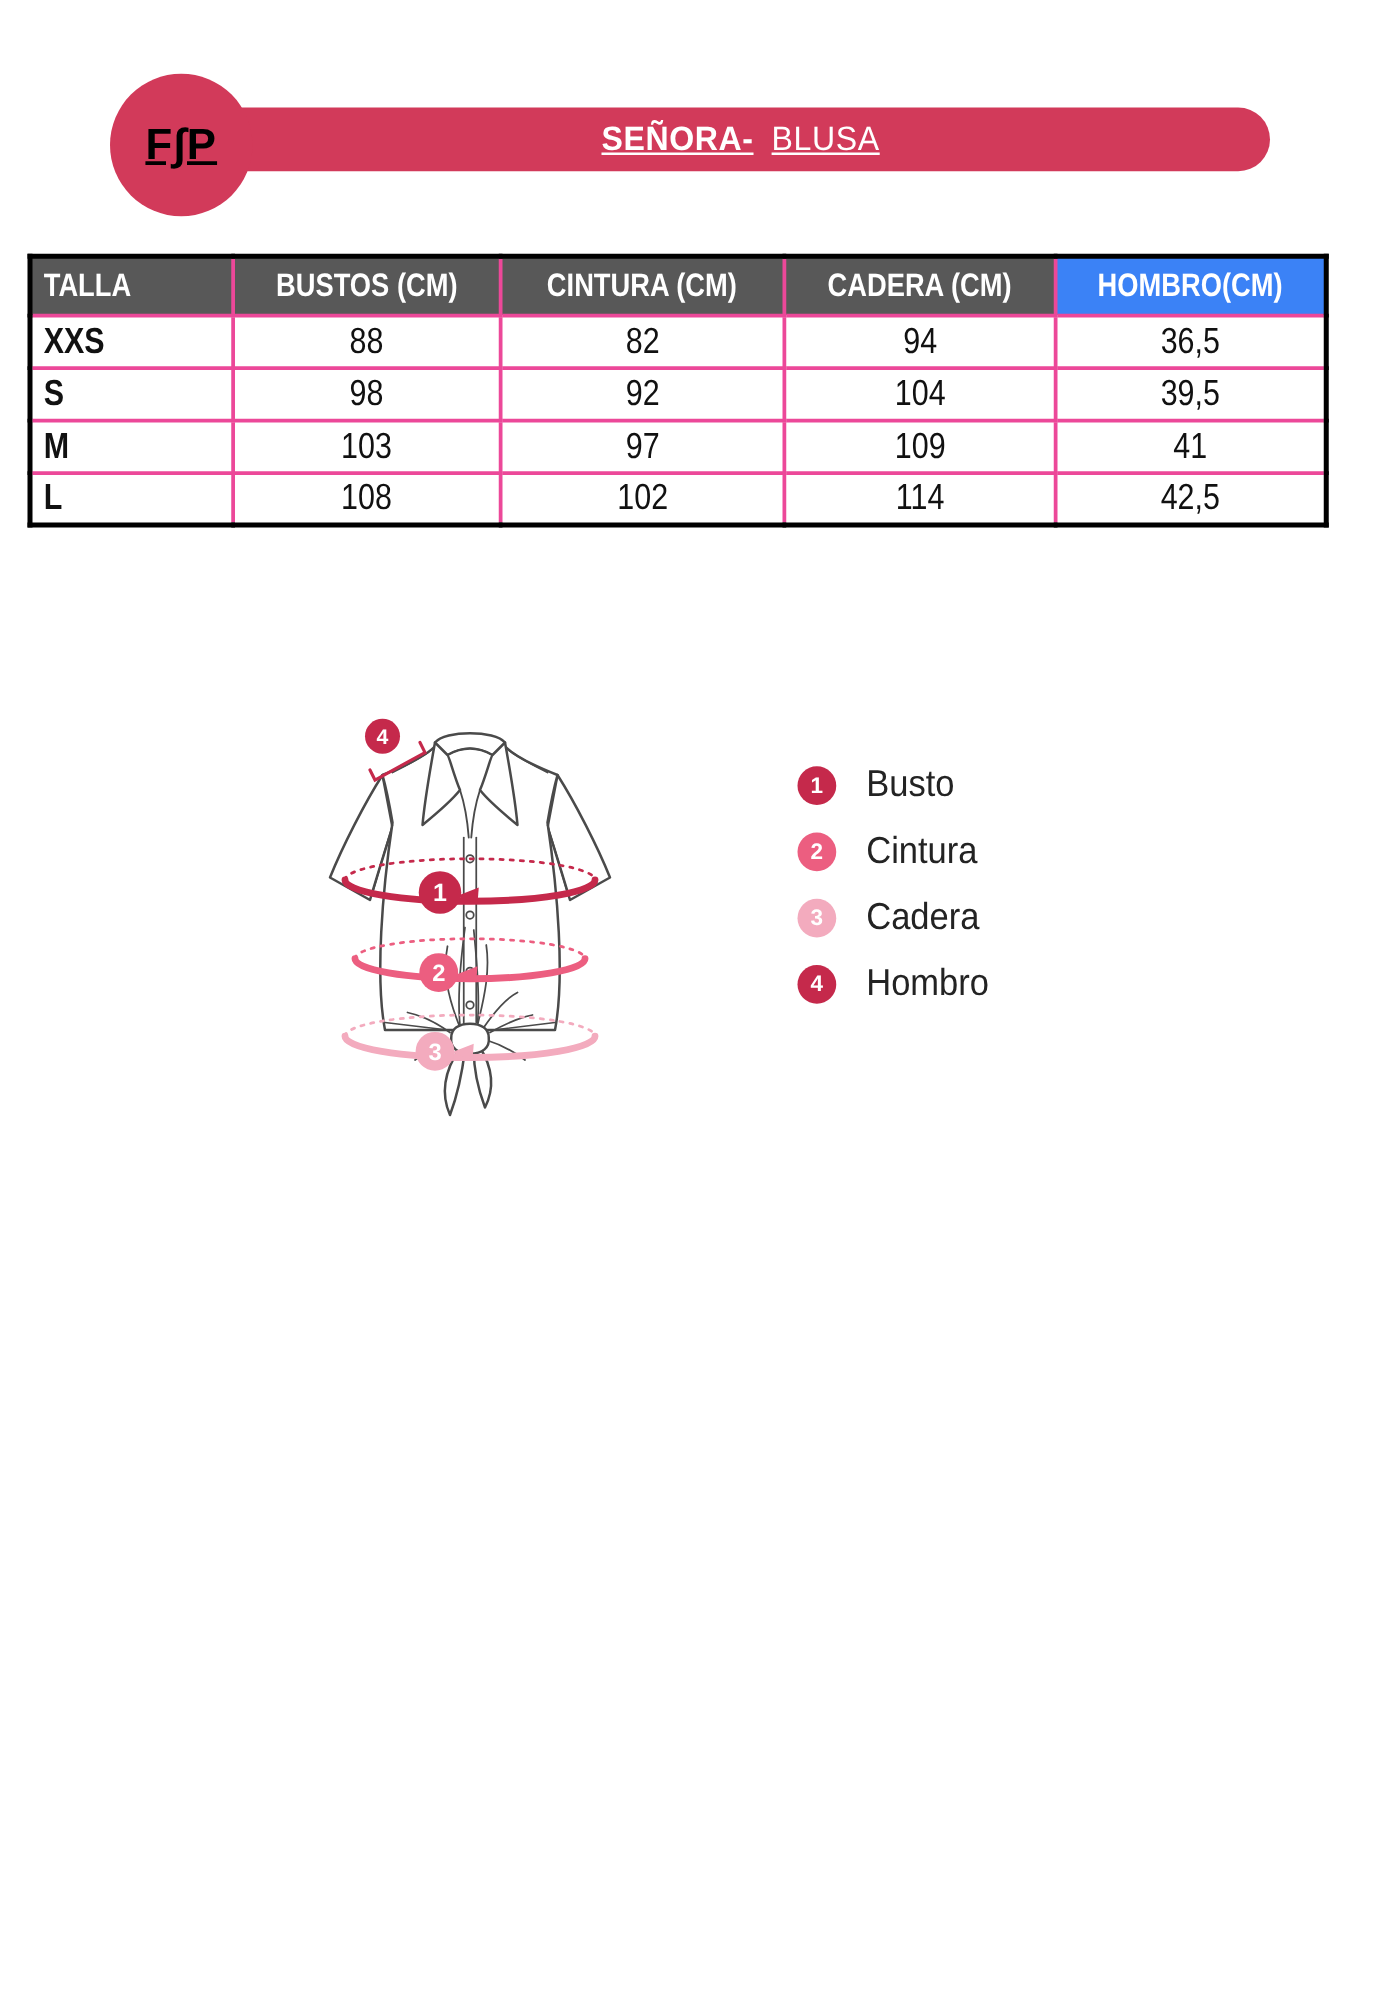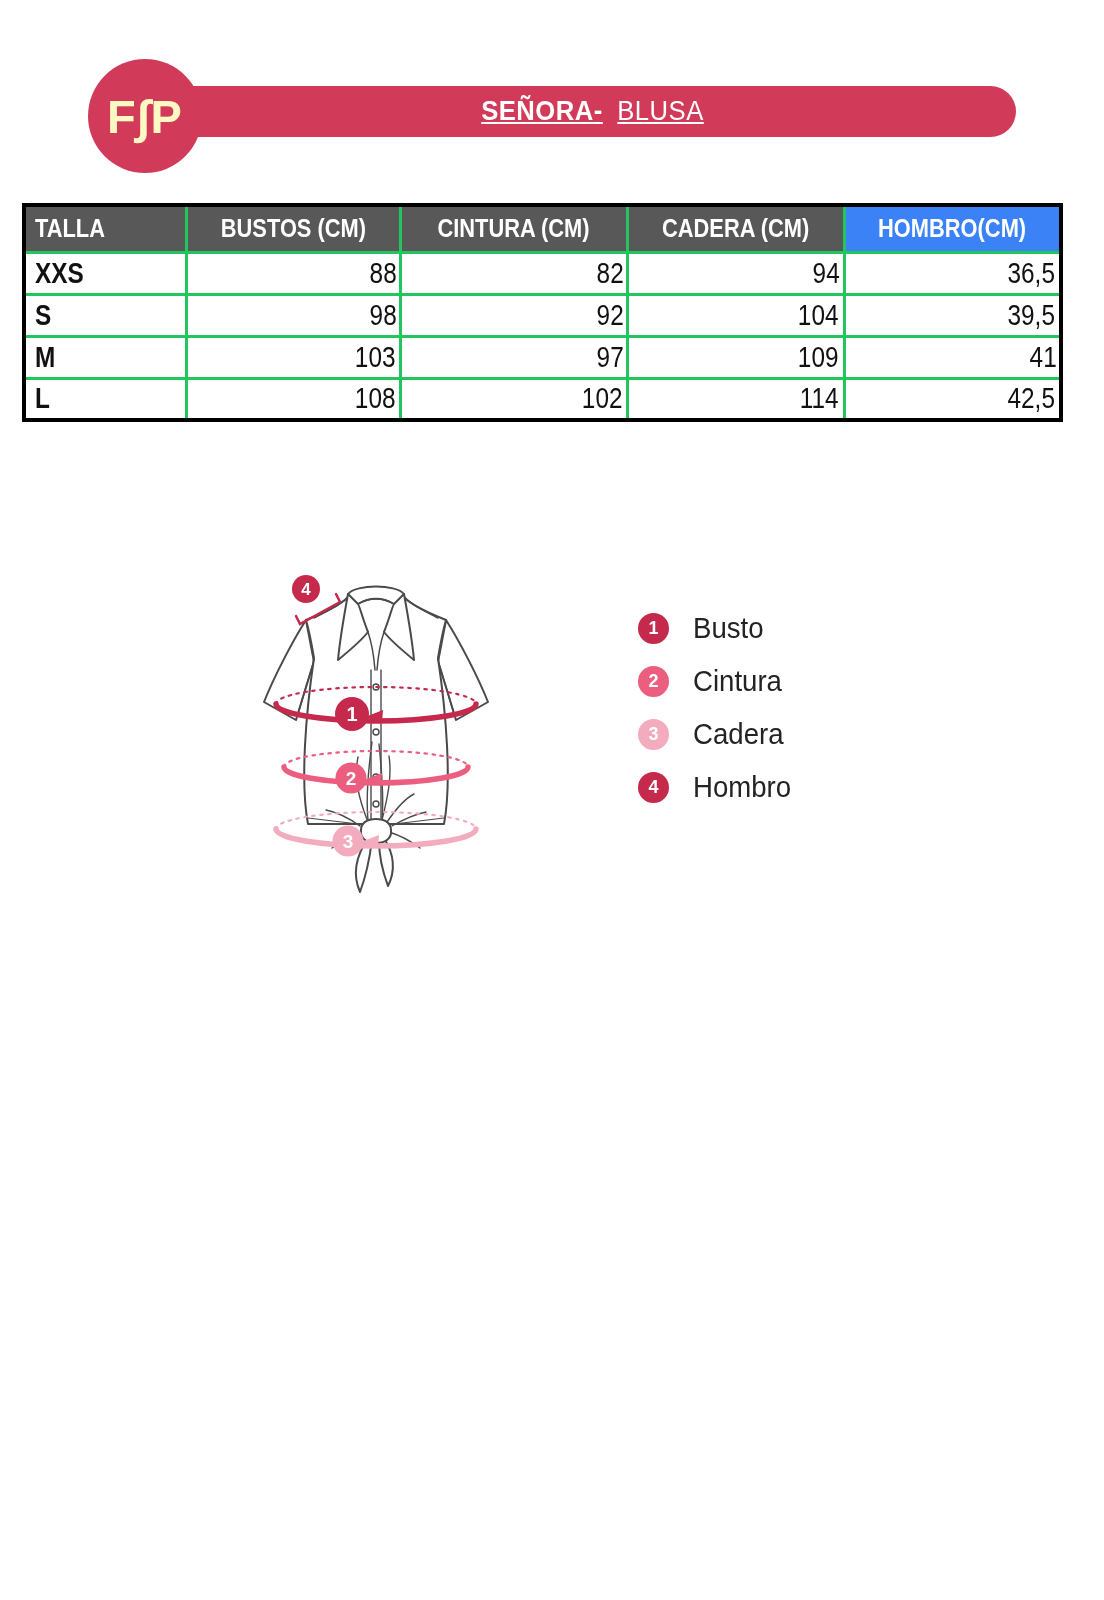--- a/index.html
+++ b/index.html
@@ -14,7 +14,7 @@
   .banner .t-reg  { font-weight:normal; margin-left:9px; display:inline-block; transform:scaleX(.95); }
   .logo { position:absolute; left:88px; top:59px; width:114px; height:114px; border-radius:50%;
           display:flex; align-items:center; justify-content:center; }
-  .logo-text { color:#fef9c3; font-size:47px; font-weight:bold; letter-spacing:1px; }
+  .logo-text { color:#000000; font-size:35px; font-weight:bold; letter-spacing:1px;text-decoration:underline; }
 
   
   table.size-table { position:absolute; left:22px; top:203px; width:1041px;

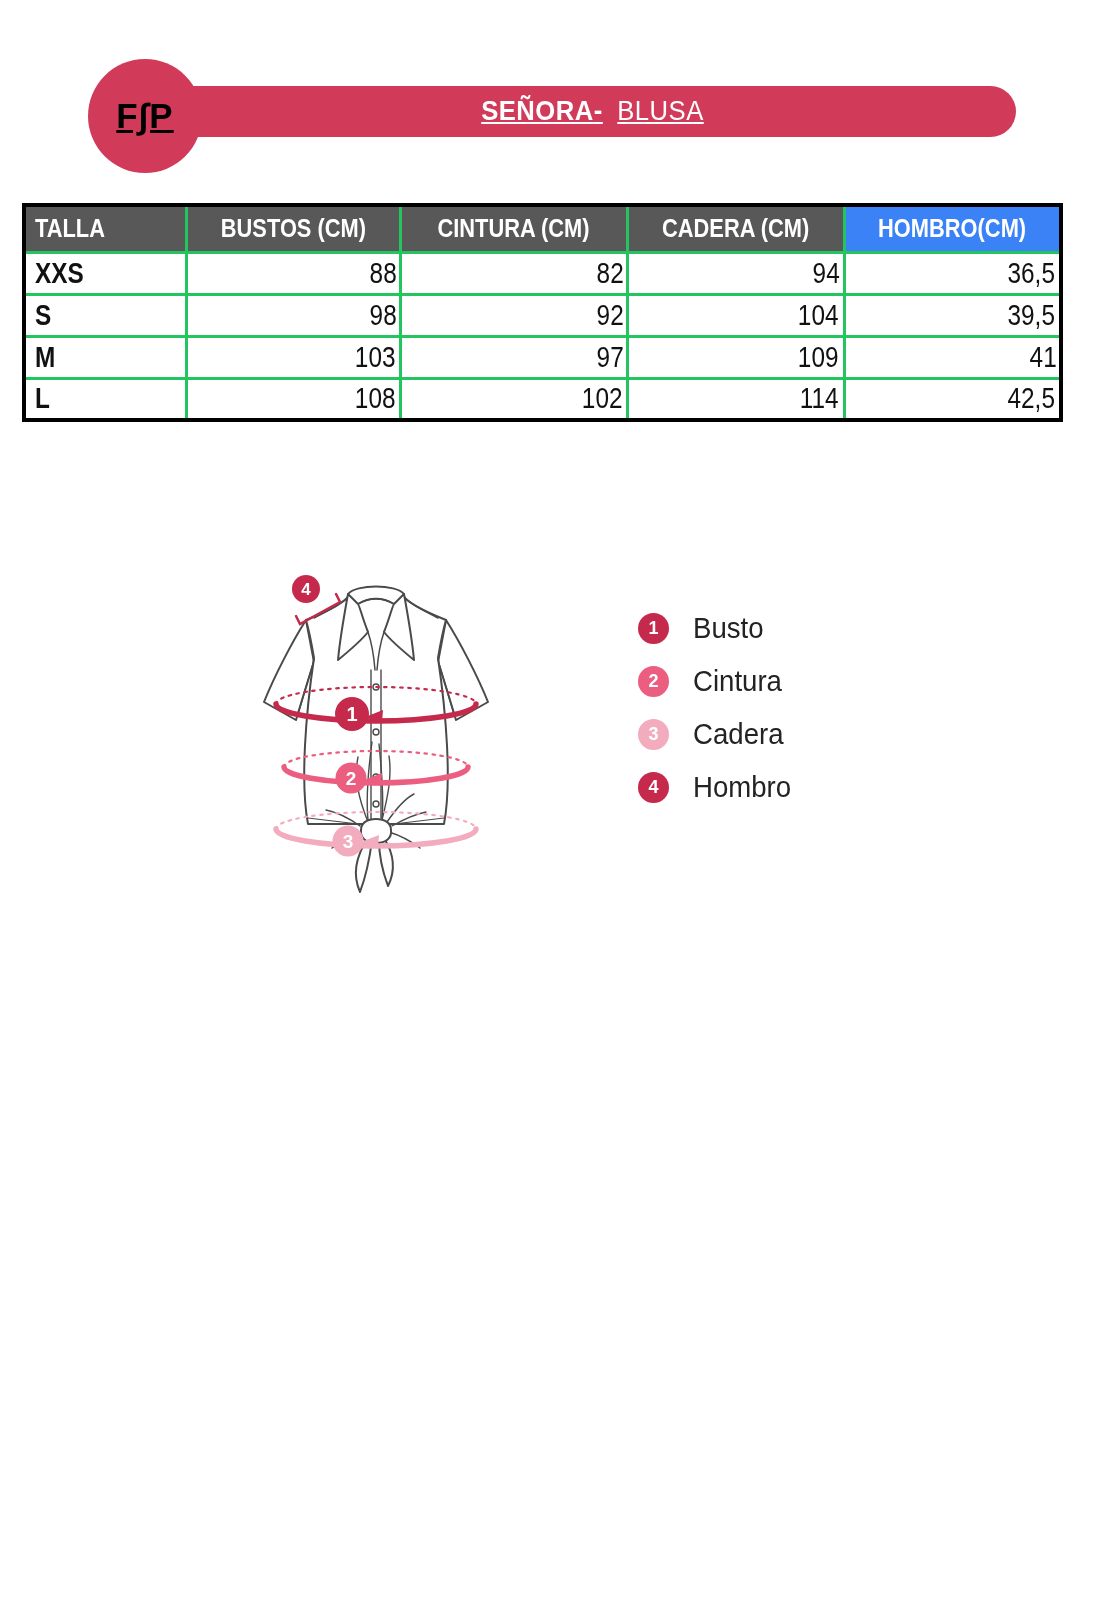--- a/index.html
+++ b/index.html
@@ -19,7 +19,7 @@
   
   table.size-table { position:absolute; left:22px; top:203px; width:1041px;
                      border-collapse:collapse; border:4px solid #000; table-layout:fixed; }
-  .size-table th, .size-table td { border:3px solid #22c55e; text-align:center; vertical-align:middle; }
+  .size-table th, .size-table td { border:3px solid #ec4899; text-align:center; vertical-align:middle; }
   .size-table th { height:47px; color:#ffffff; font-size:26px; font-weight:bold; }
   .size-table td { height:42px; font-size:29px; color:#111; background:#fff;text-align:right; }
   .size-table th:first-child, .size-table td:first-child { text-align:left; padding-left:9px; }

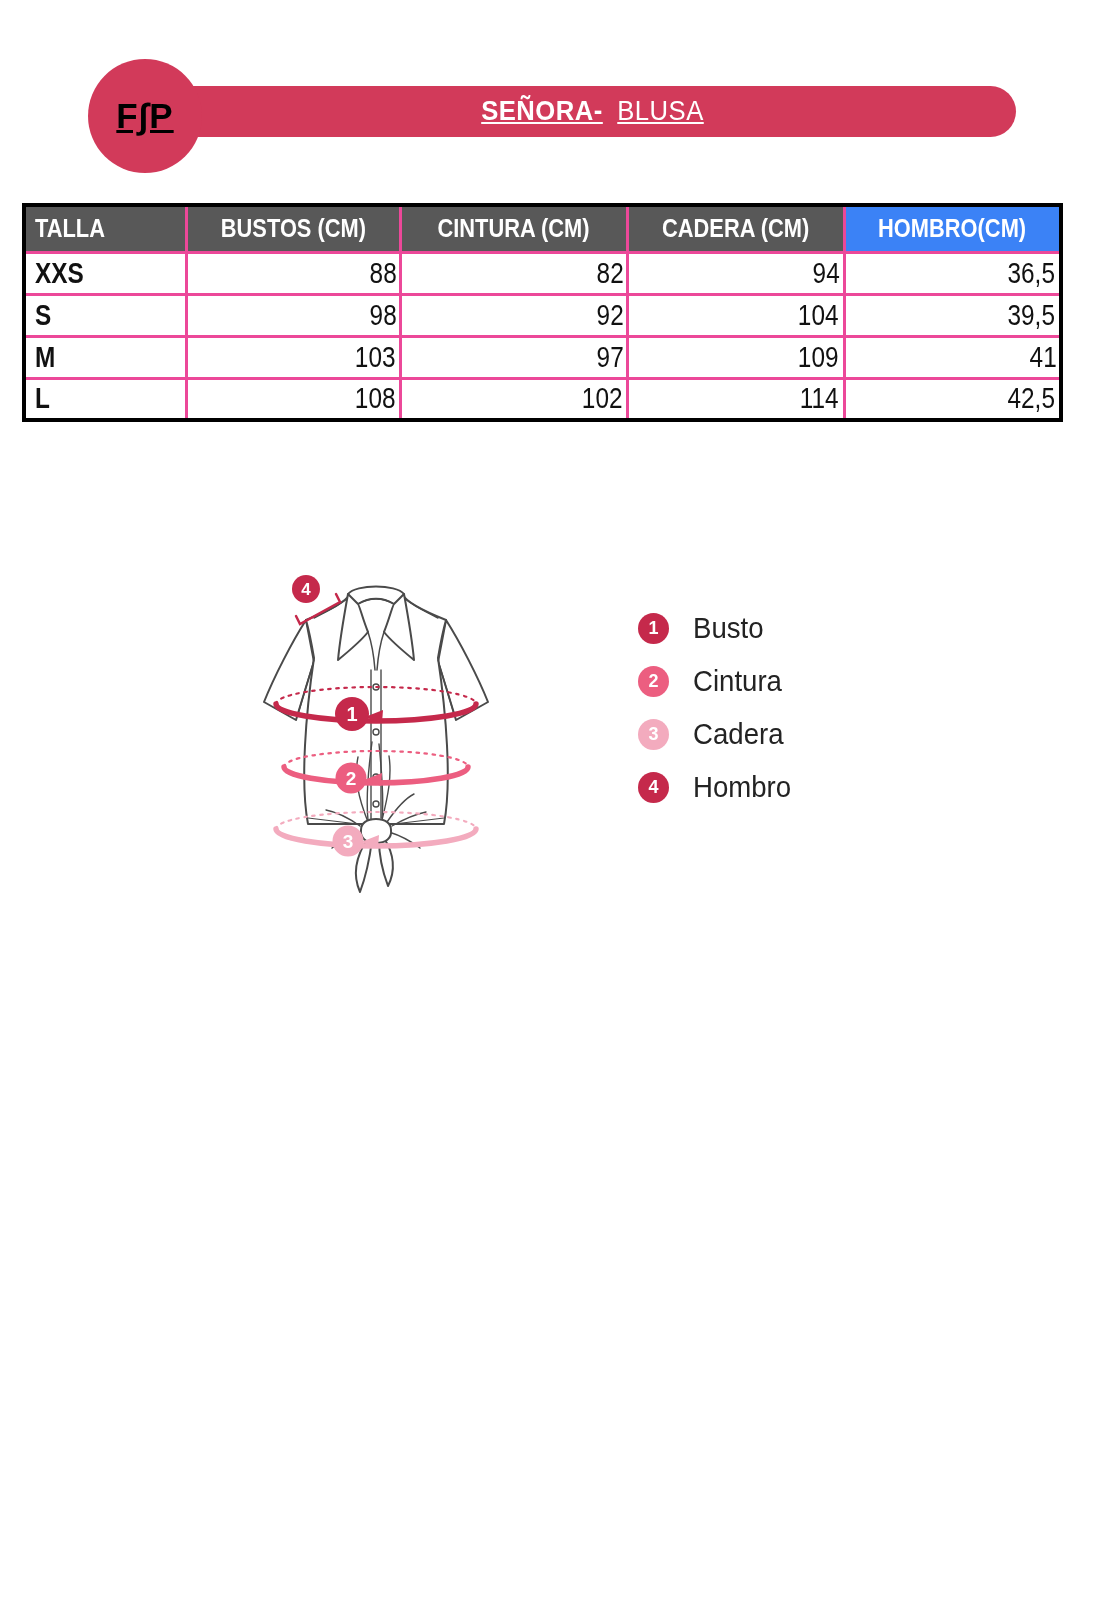--- a/index.html
+++ b/index.html
@@ -21,7 +21,7 @@
                      border-collapse:collapse; border:4px solid #000; table-layout:fixed; }
   .size-table th, .size-table td { border:3px solid #ec4899; text-align:center; vertical-align:middle; }
   .size-table th { height:47px; color:#ffffff; font-size:26px; font-weight:bold; }
-  .size-table td { height:42px; font-size:29px; color:#111; background:#fff;text-align:right; }
+  .size-table td { height:42px; font-size:29px; color:#111; background:#fff; }
   .size-table th:first-child, .size-table td:first-child { text-align:left; padding-left:9px; }
   .size-table td:first-child { font-weight:bold;margin-top:20px; }
   .sx { display:inline-block; transform:scaleX(.84); transform-origin:center; white-space:nowrap; }

